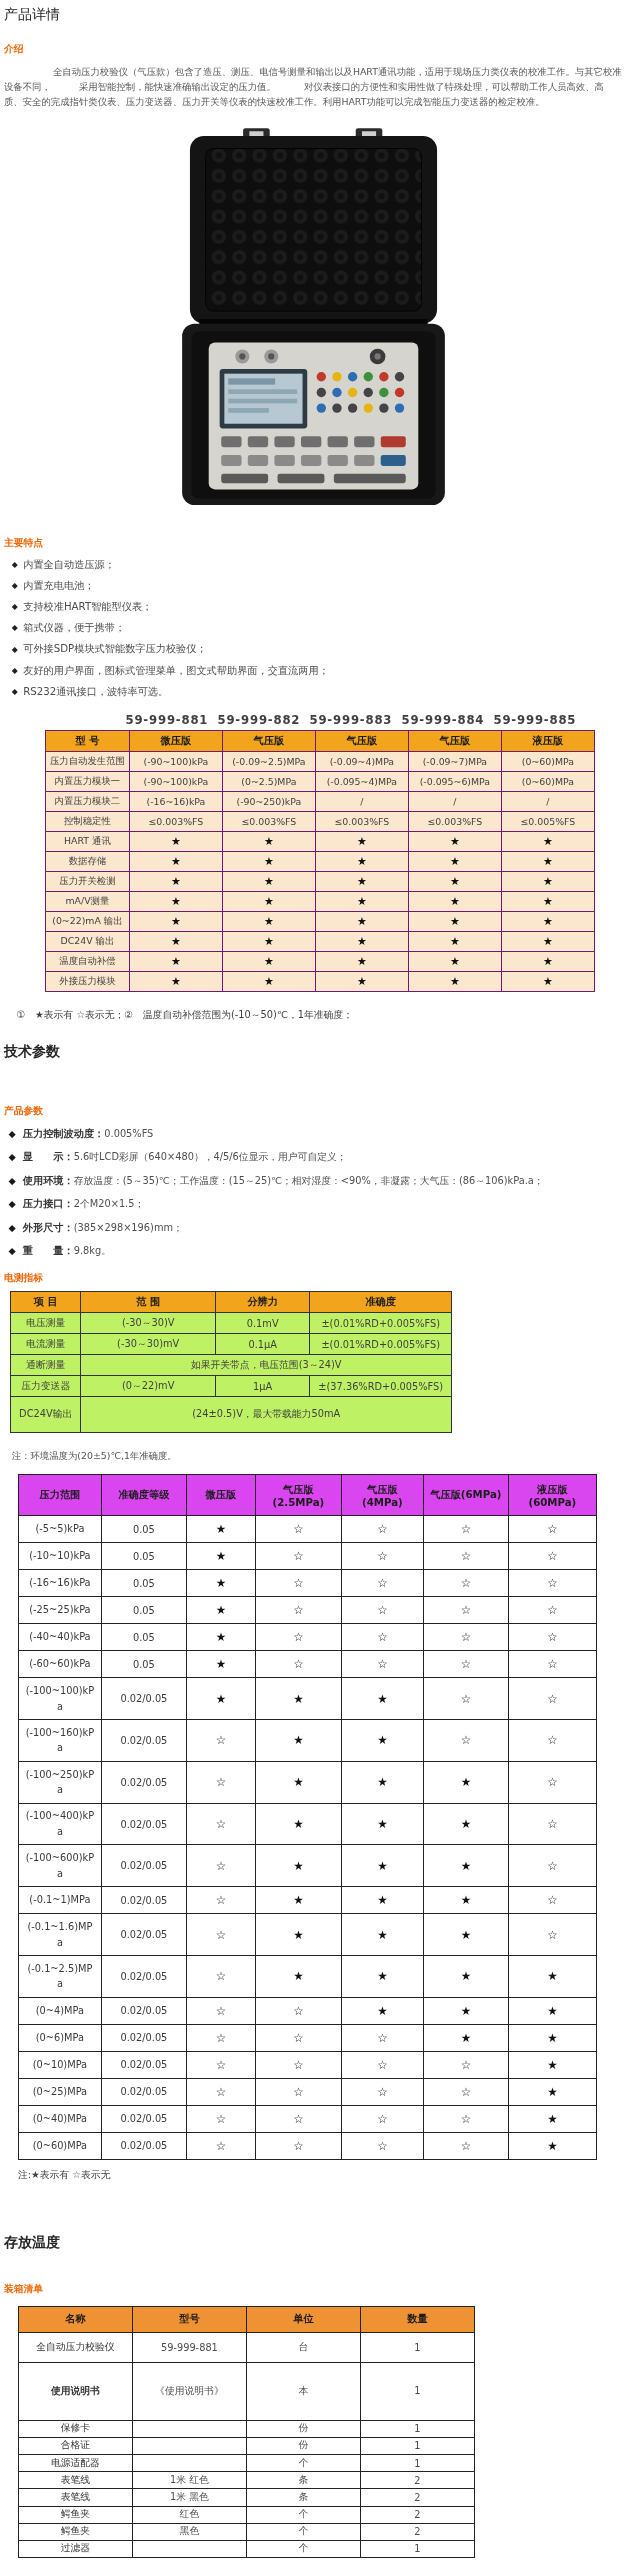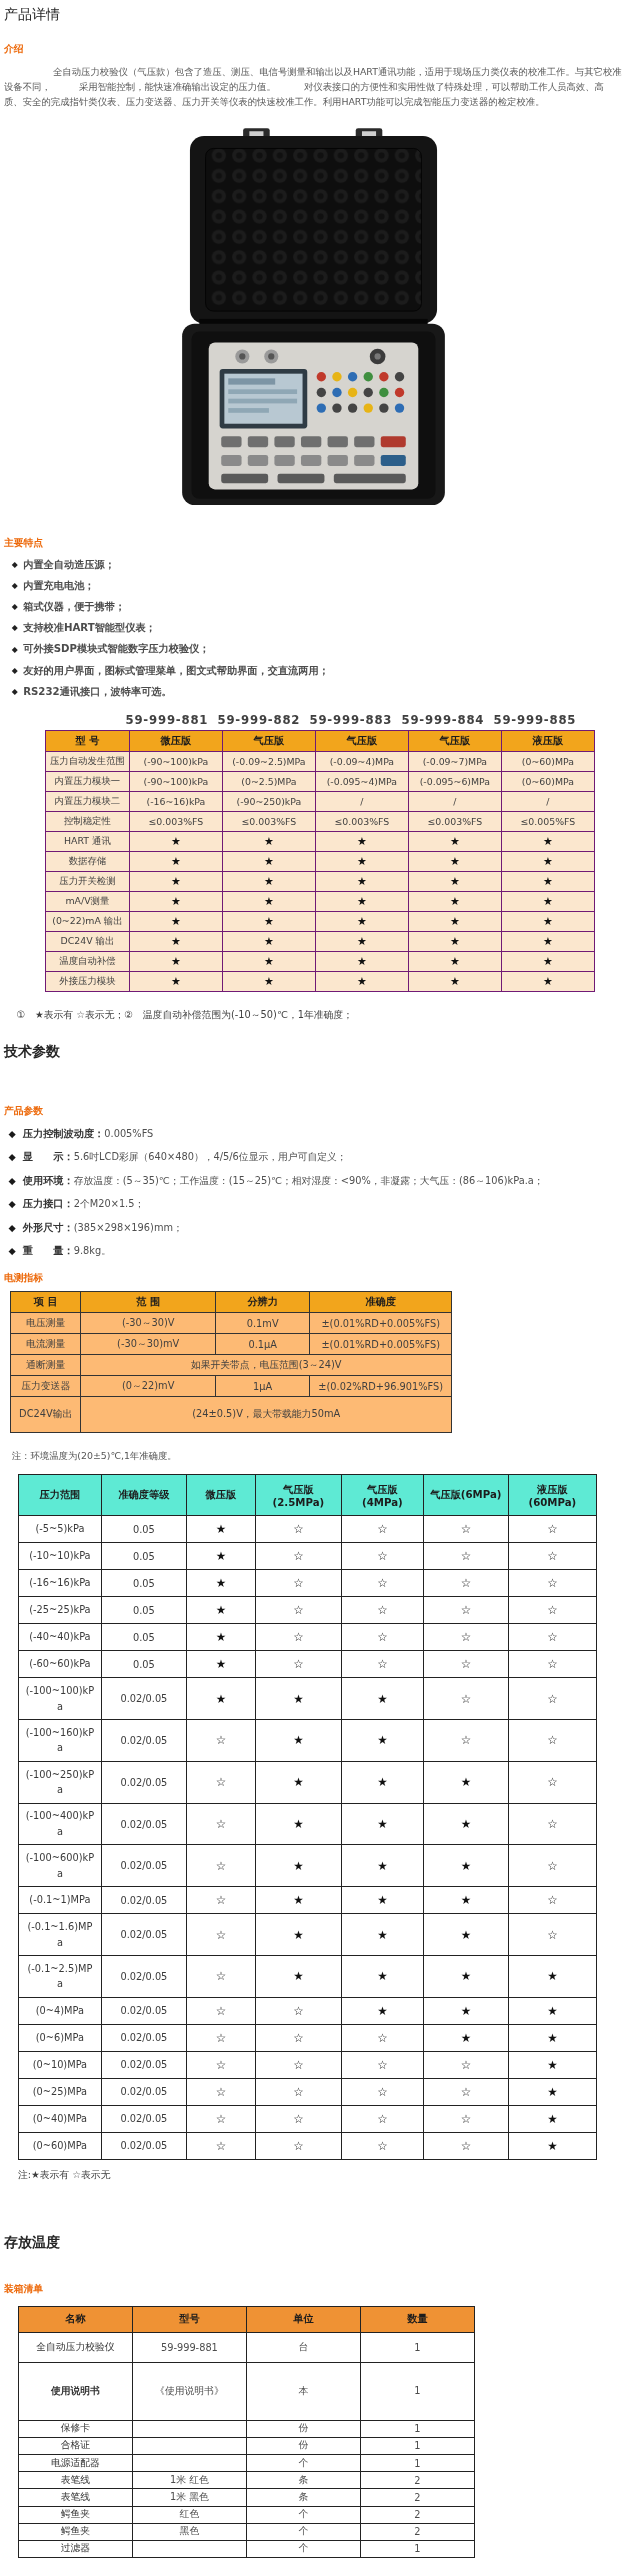--- a/index.html
+++ b/index.html
@@ -20,7 +20,7 @@
   .photo-wrap { text-align:center; margin:15.7px auto 4.7px auto; }
 
   ul.feature-list { list-style:none; margin:7.8px 0 0 0; padding:0 0 0 7.8px; }
-  ul.feature-list li { margin:7px 0; color:#4c4c4c; font-size:10.2px; line-height:14px;font-weight:bold; }
+  ul.feature-list li { margin:7px 0; color:#4c4c4c; font-size:10.2px; line-height:14px; }
   ul.feature-list .bullet { font-size:7.8px; color:#222; margin-right:5.5px; vertical-align:0.8px; }
 
   .models-row { display:flex; margin:14px 0 3.1px 117px; }

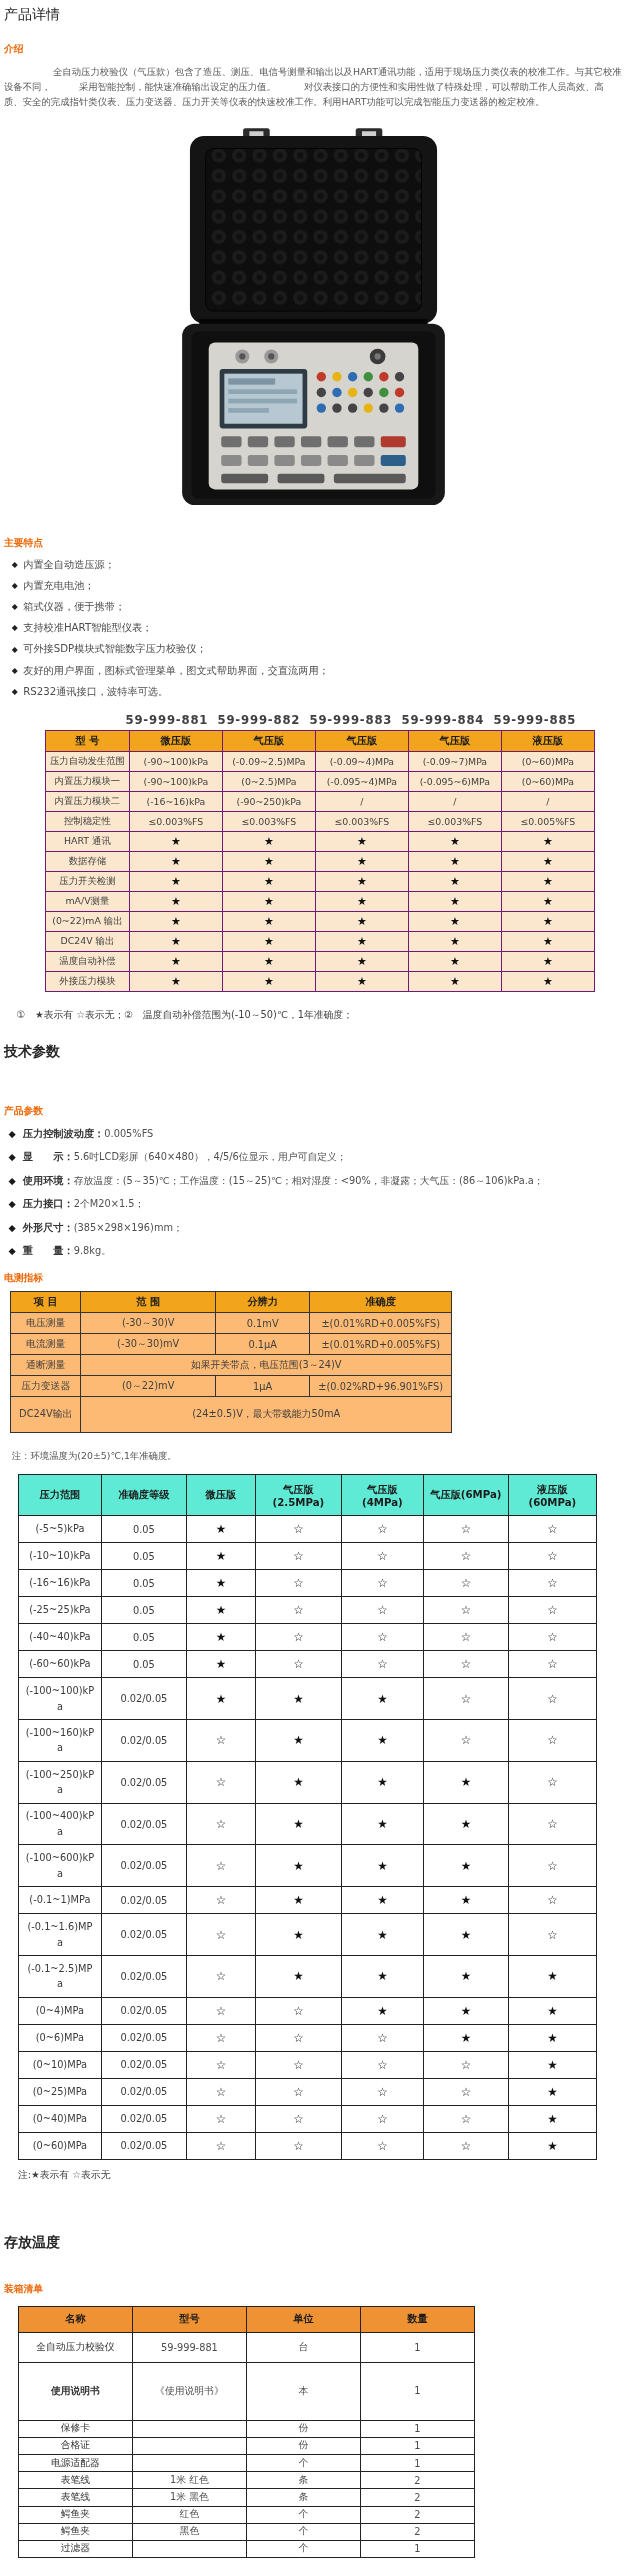--- a/index.html
+++ b/index.html
@@ -160,8 +160,8 @@
   <ul class="feature-list">
       <li><span class="bullet">◆</span><span>内置全自动造压源；</span></li>
       <li><span class="bullet">◆</span><span>内置充电电池；</span></li>
+      <li><span class="bullet">◆</span><span>支持校准HART智能型仪表；</span></li>
       <li><span class="bullet">◆</span><span>箱式仪器，便于携带；</span></li>
-      <li><span class="bullet">◆</span><span>支持校准HART智能型仪表；</span></li>
       <li><span class="bullet">◆</span><span>可外接SDP模块式智能数字压力校验仪；</span></li>
       <li><span class="bullet">◆</span><span>友好的用户界面，图标式管理菜单，图文式帮助界面，交直流两用；</span></li>
       <li><span class="bullet">◆</span><span>RS232通讯接口，波特率可选。</span></li>

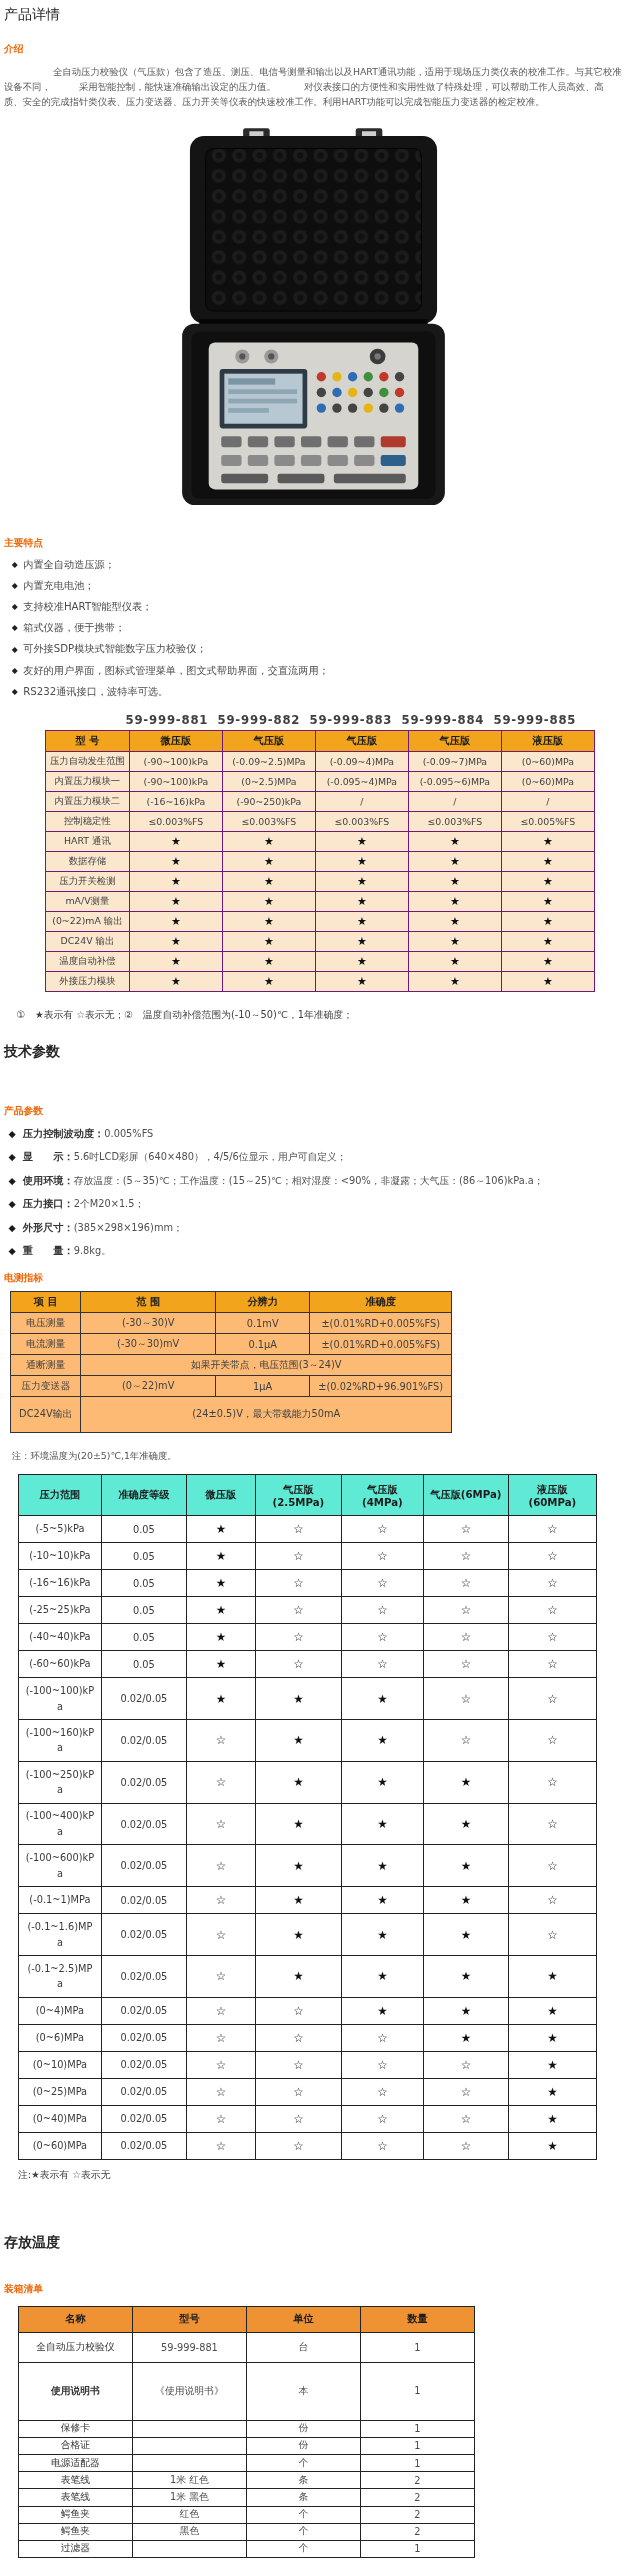--- a/index.html
+++ b/index.html
@@ -42,7 +42,7 @@
   table.elec-table { border-collapse:collapse; margin:6.3px 0 0 6.3px; }
   table.elec-table th, table.elec-table td { border:0.8px solid #333; padding:2.3px 4.7px; text-align:center; }
   table.elec-table th { background:#F2A51C; color:#1c1c1c; font-size:10.2px; font-weight:bold; height:21px; }
-  table.elec-table td { background:#fdba74; color:#3f3f3f; font-size:9.8px; height:21px; }
+  table.elec-table td { background:#bef264; color:#3f3f3f; font-size:9.8px; height:21px; }
   table.elec-table tr:last-child td { height:36px; }
   .elec-note { margin:17px 0 0 7.8px; color:#555; font-size:9.4px; }
 

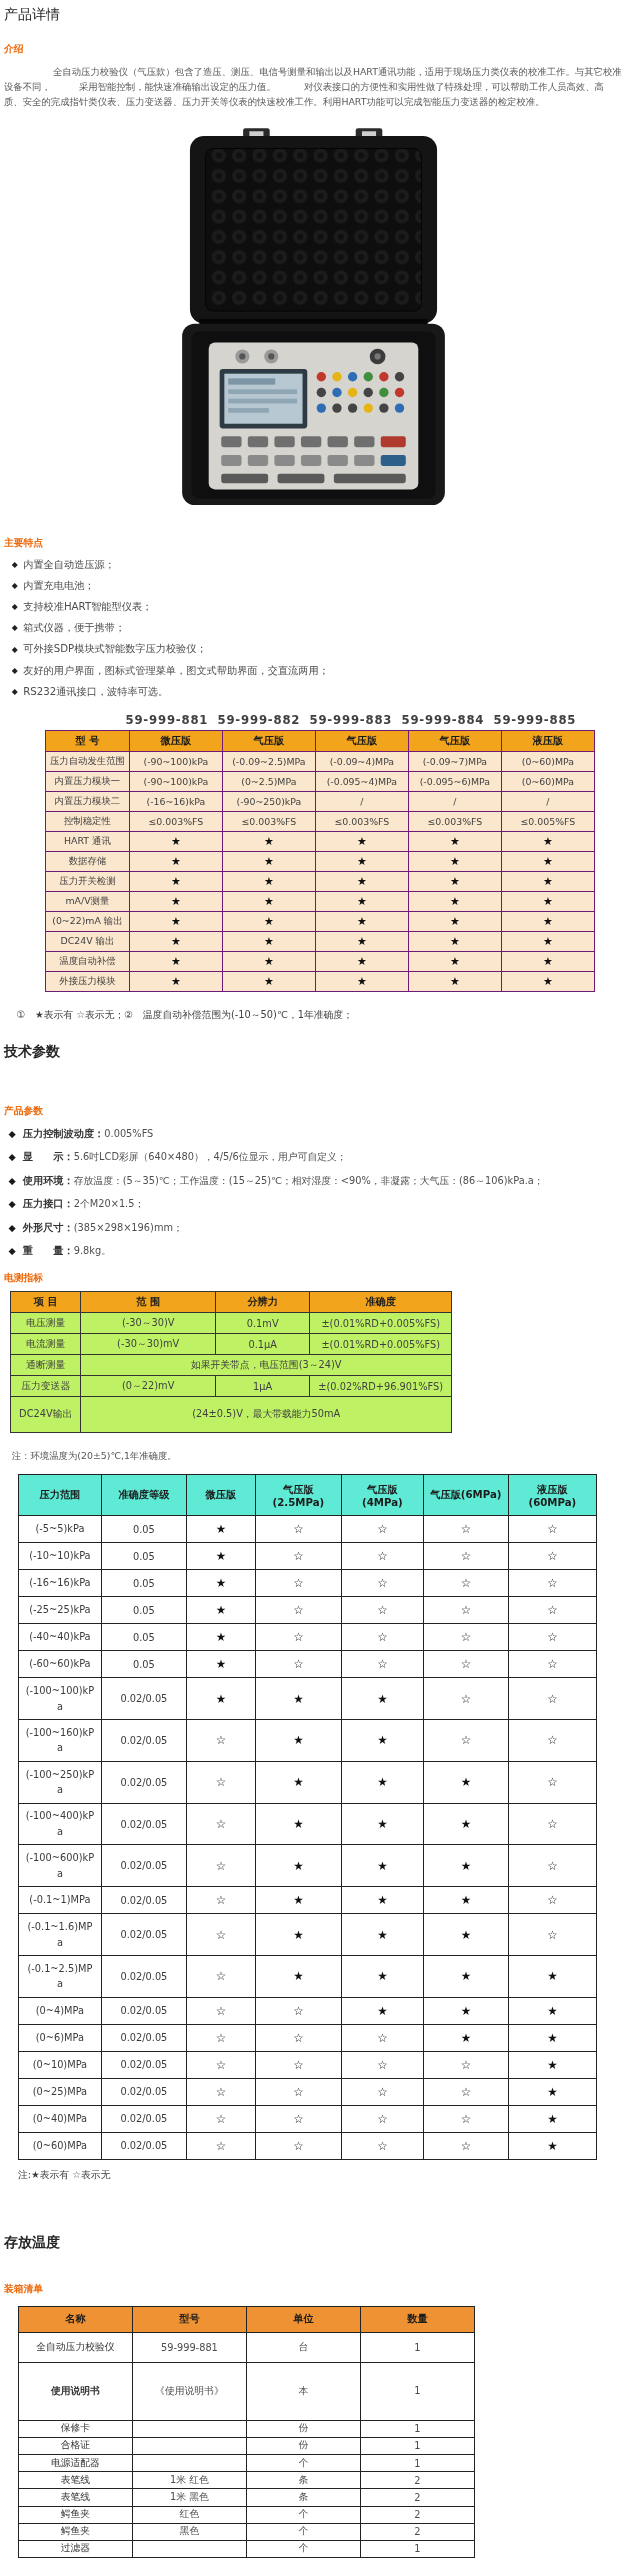--- a/index.html
+++ b/index.html
@@ -345,7 +345,7 @@
           <td>压力变送器</td>
           <td>(0～22)mV</td>
           <td>1μA</td>
-          <td>±(0.02%RD+96.901%FS)</td>
+          <td>±(37.36%RD+0.005%FS)</td>
         </tr>
         <tr>
           <td>DC24V输出</td>

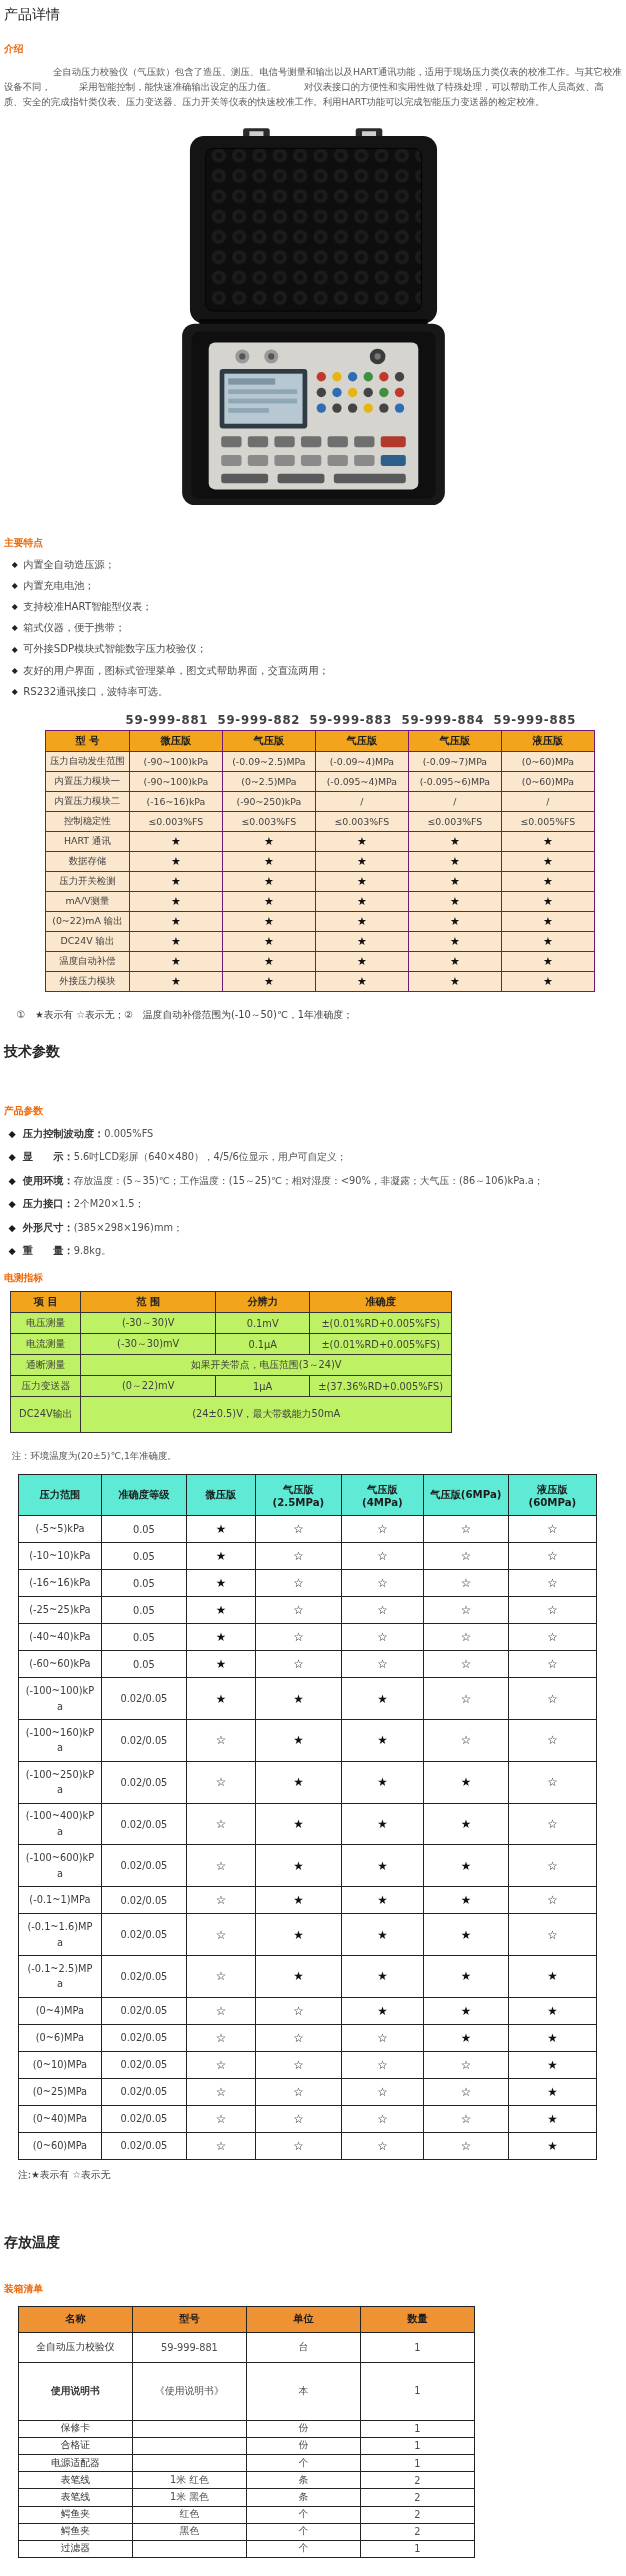--- a/index.html
+++ b/index.html
@@ -48,7 +48,7 @@
 
   table.module-table { border-collapse:collapse; margin:11px 0 0 14px; }
   table.module-table th, table.module-table td { border:0.8px solid #222; padding:3.9px 3.1px; text-align:center; background:#fff; }
-  table.module-table th { background:#5eead4; color:#1c1c1c; font-size:10.2px; font-weight:bold; height:41px; }
+  table.module-table th { background:#d946ef; color:#1c1c1c; font-size:10.2px; font-weight:bold; height:41px; }
   table.module-table td { color:#3a3a3a; font-size:9.8px; height:27px; }
   table.module-table td.range { word-break:break-all; line-height:15.7px; padding:4.7px 6.3px; }
   table.module-table td.star { font-size:11.7px; color:#111; }

